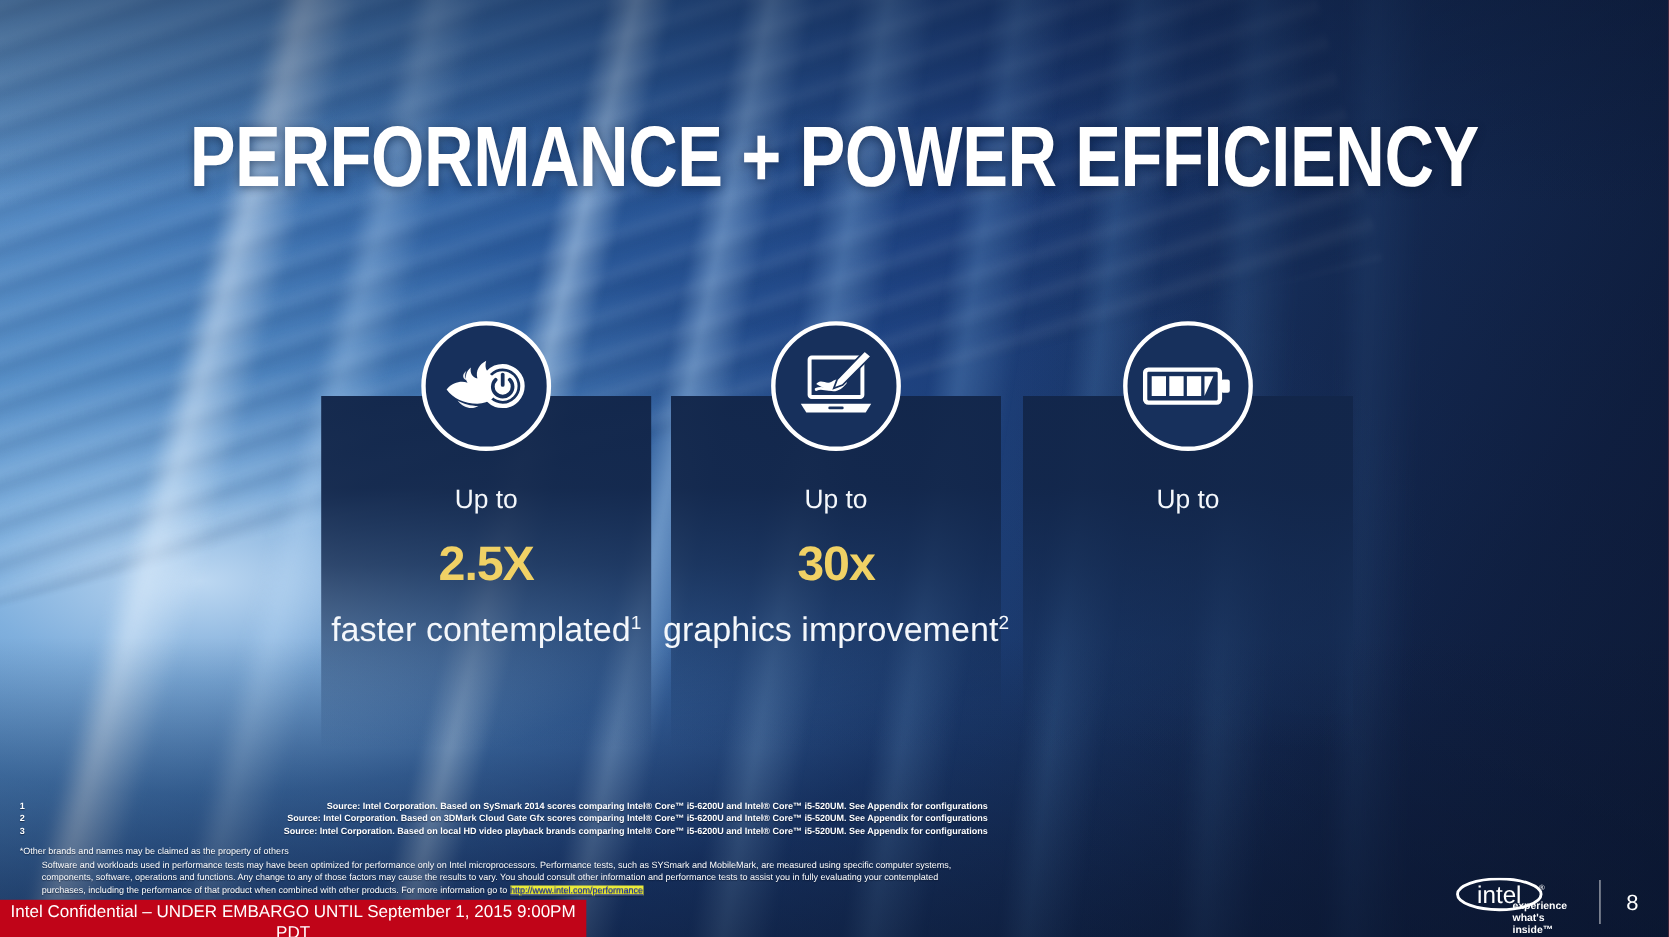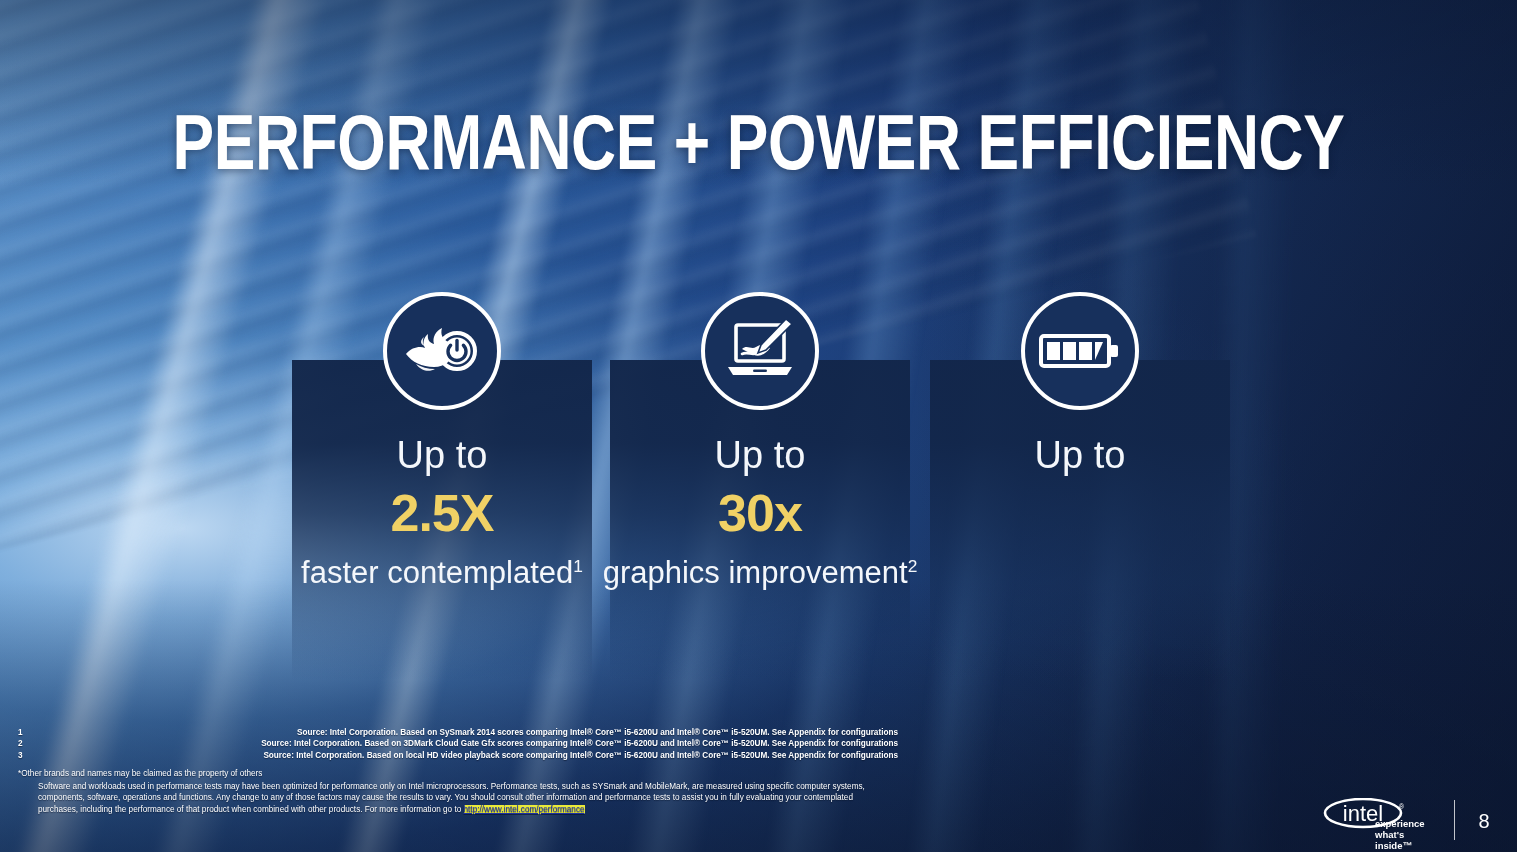--- a/index.html
+++ b/index.html
@@ -130,7 +130,7 @@
     color: #ffffff;
   }
   .up-to {
-    font-size: 38px;
+    font-size: 24px;
     line-height: 34px;
     font-weight: 400;
     color: #f4f7fb;

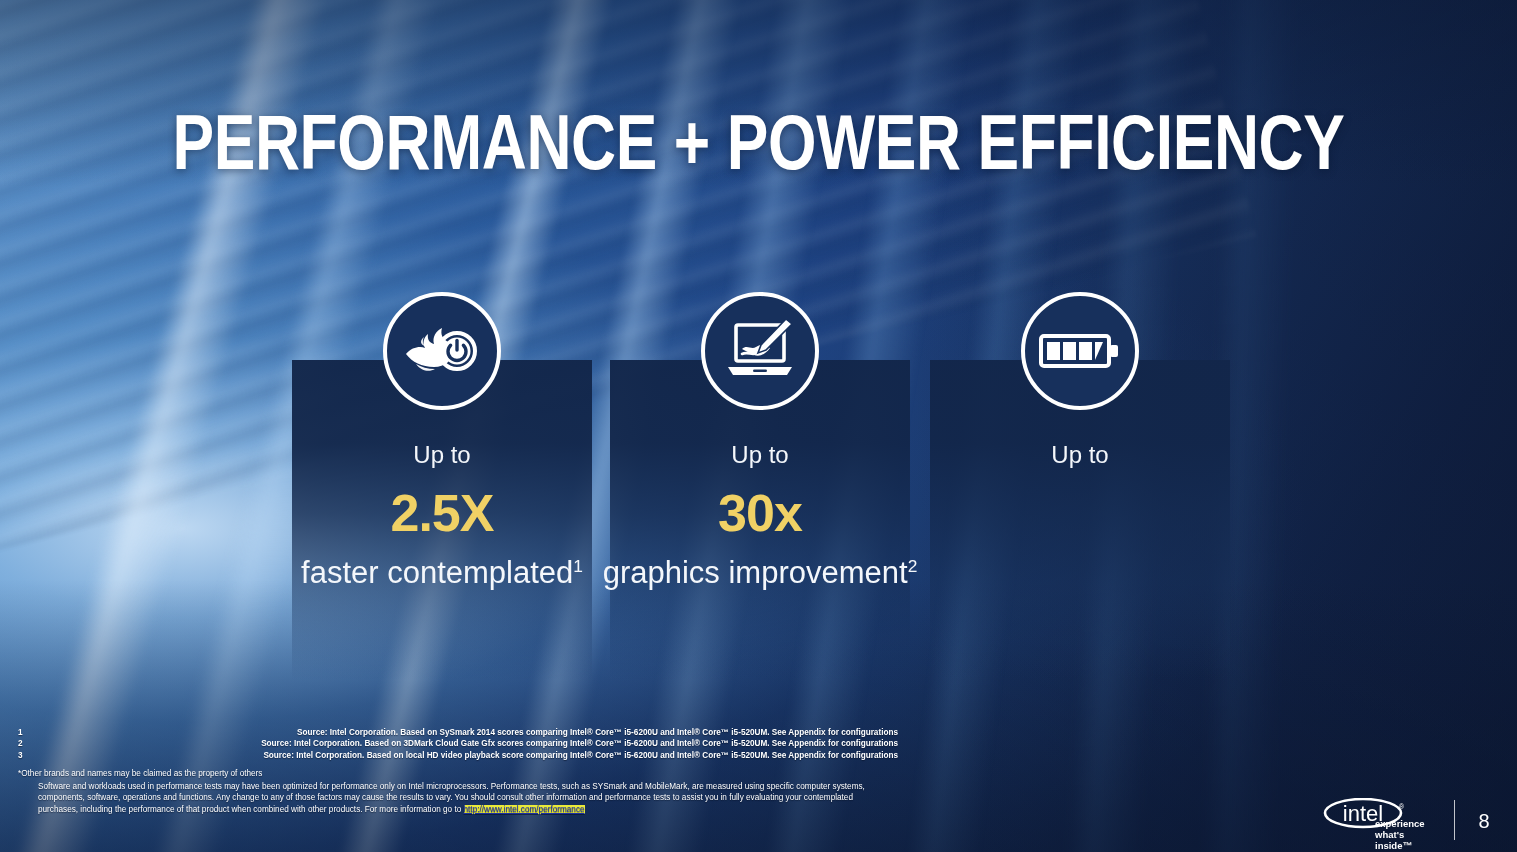--- a/index.html
+++ b/index.html
@@ -136,7 +136,7 @@
     color: #f4f7fb;
   }
   .big-num {
-    font-size: 52px;
+    font-size: 44px;
     line-height: 82px;
     font-weight: 700;
     color: #f0d165;

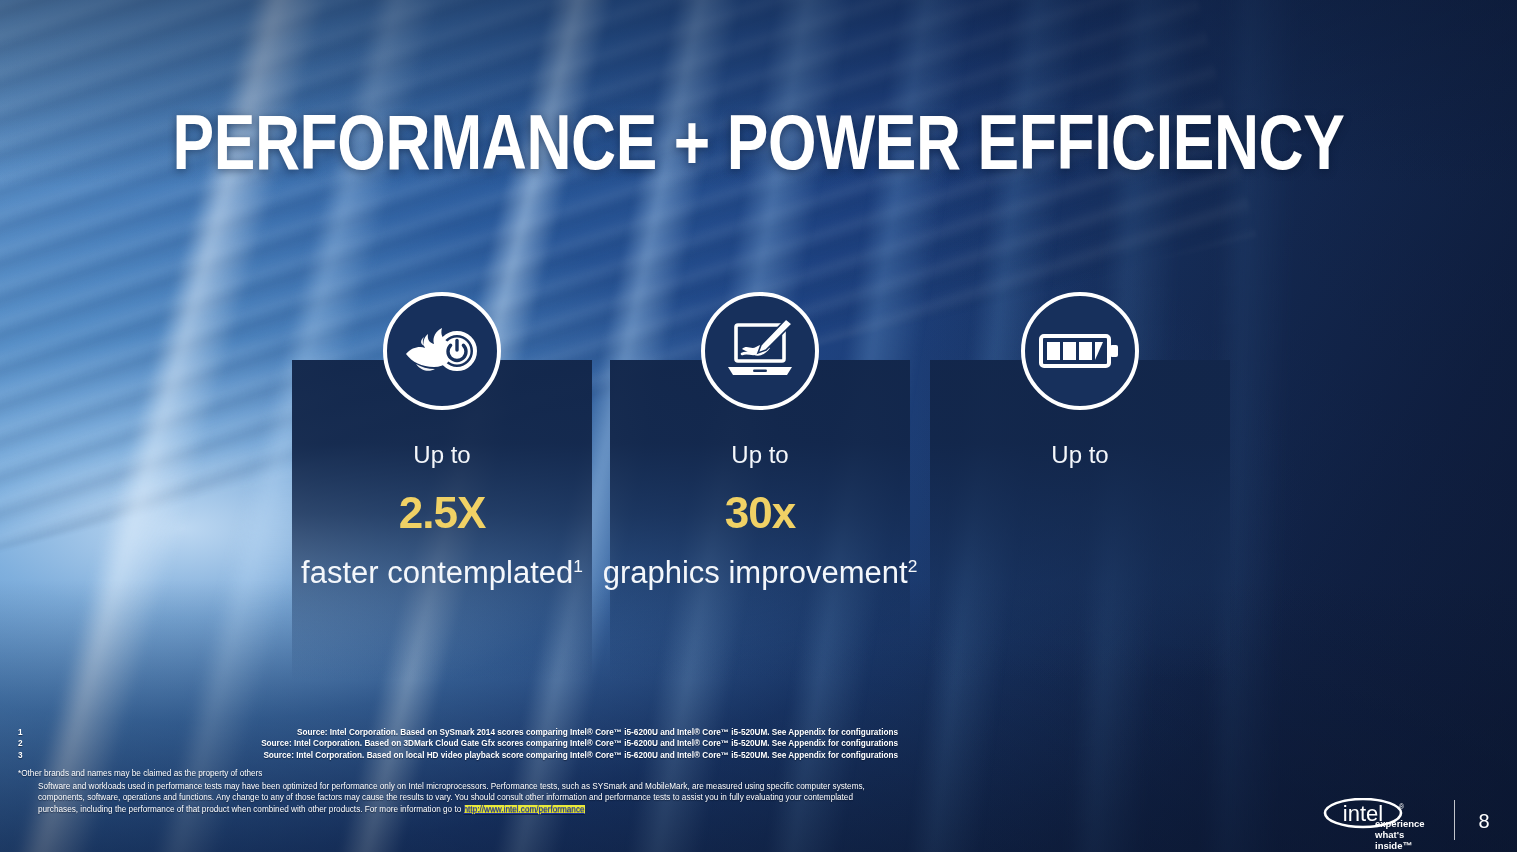--- a/index.html
+++ b/index.html
@@ -331,7 +331,7 @@
     </div>
     <div class="fn-row">
       <div class="fn-num">3</div>
-      <div class="fn-txt">Source: Intel Corporation.  Based on local HD video playback score comparing Intel® Core™ i5-6200U and Intel® Core™ i5-520UM.  See Appendix for configurations</div>
+      <div class="fn-txt">Source: Intel Corporation.  Based on local HD video playback brands comparing Intel® Core™ i5-6200U and Intel® Core™ i5-520UM.  See Appendix for configurations</div>
     </div>
   </div>
 

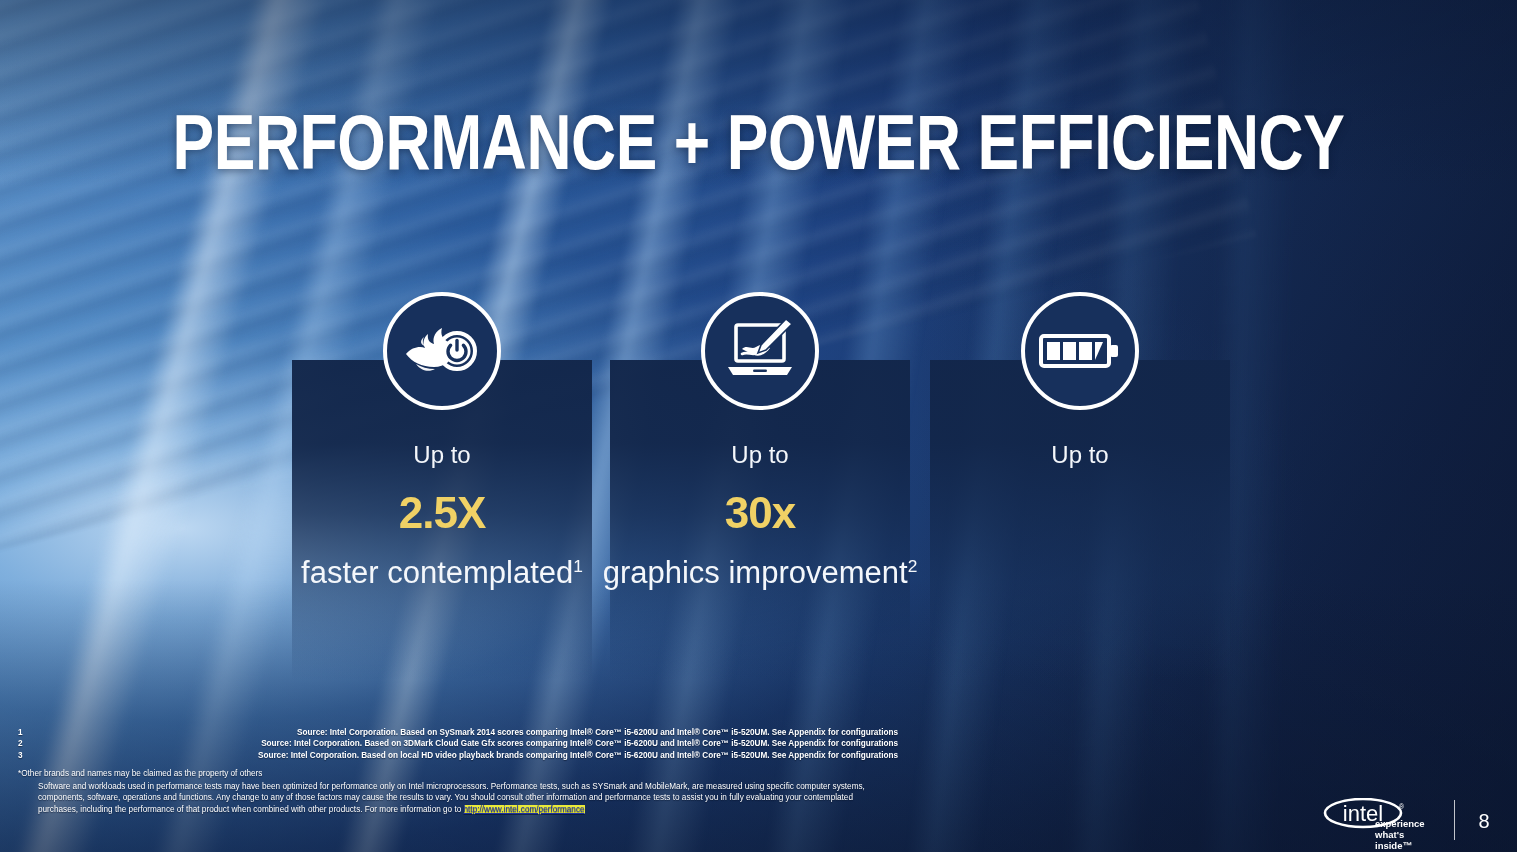--- a/index.html
+++ b/index.html
@@ -340,6 +340,10 @@
     <div class="p2"><span>Software and workloads used in performance tests may have been optimized for performance only on Intel microprocessors.  Performance tests, such as SYSmark and MobileMark, are measured using specific computer systems, components, software, operations and functions.  Any change to any of those factors may cause the results to vary.  You should consult other information and performance tests to assist you in fully evaluating your contemplated purchases, including the performance of that product when combined with other products. For more information go to </span><a class="perf-link" href="#">http://www.intel.com/performance</a></div>
   </div>
 
+  <div class="embargo">
+    <div class="embargo-main">Intel Confidential – UNDER EMBARGO UNTIL September 1, 2015 9:00PM PDT</div>
+
+  </div>
 
   <div class="logo-wrap">
     <svg width="110" height="34" viewBox="0 0 110 34" aria-hidden="true">

